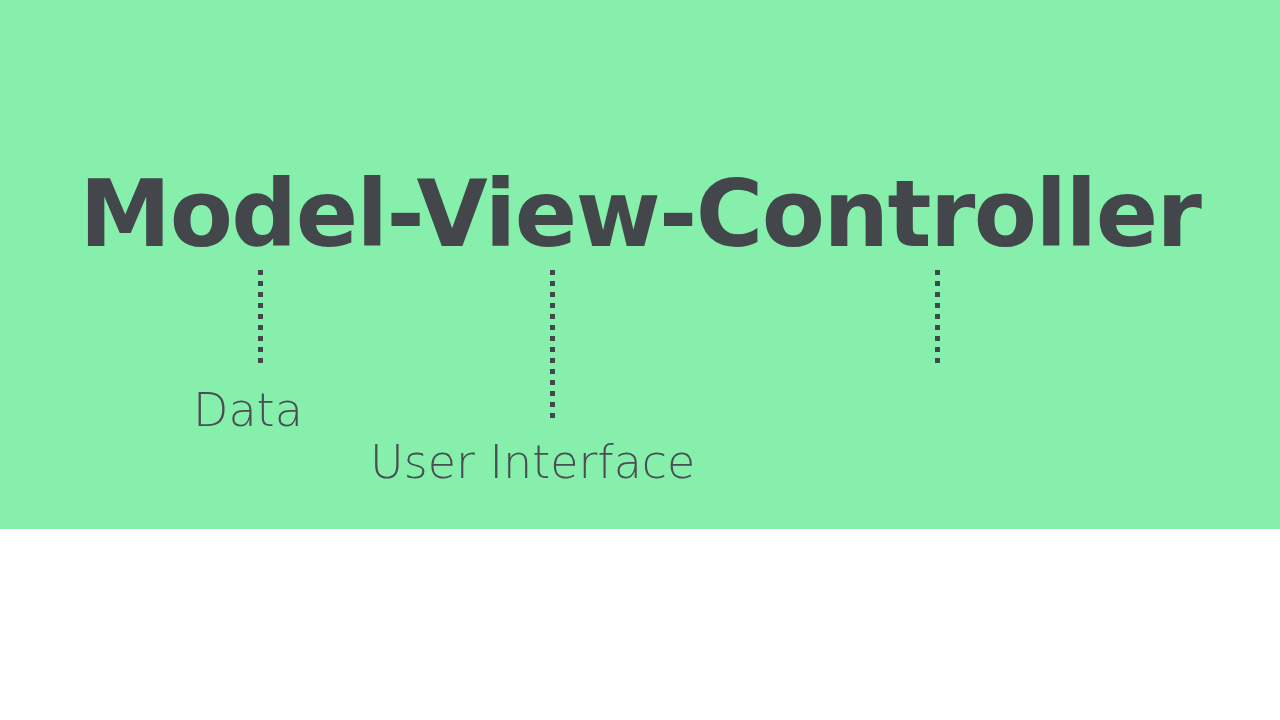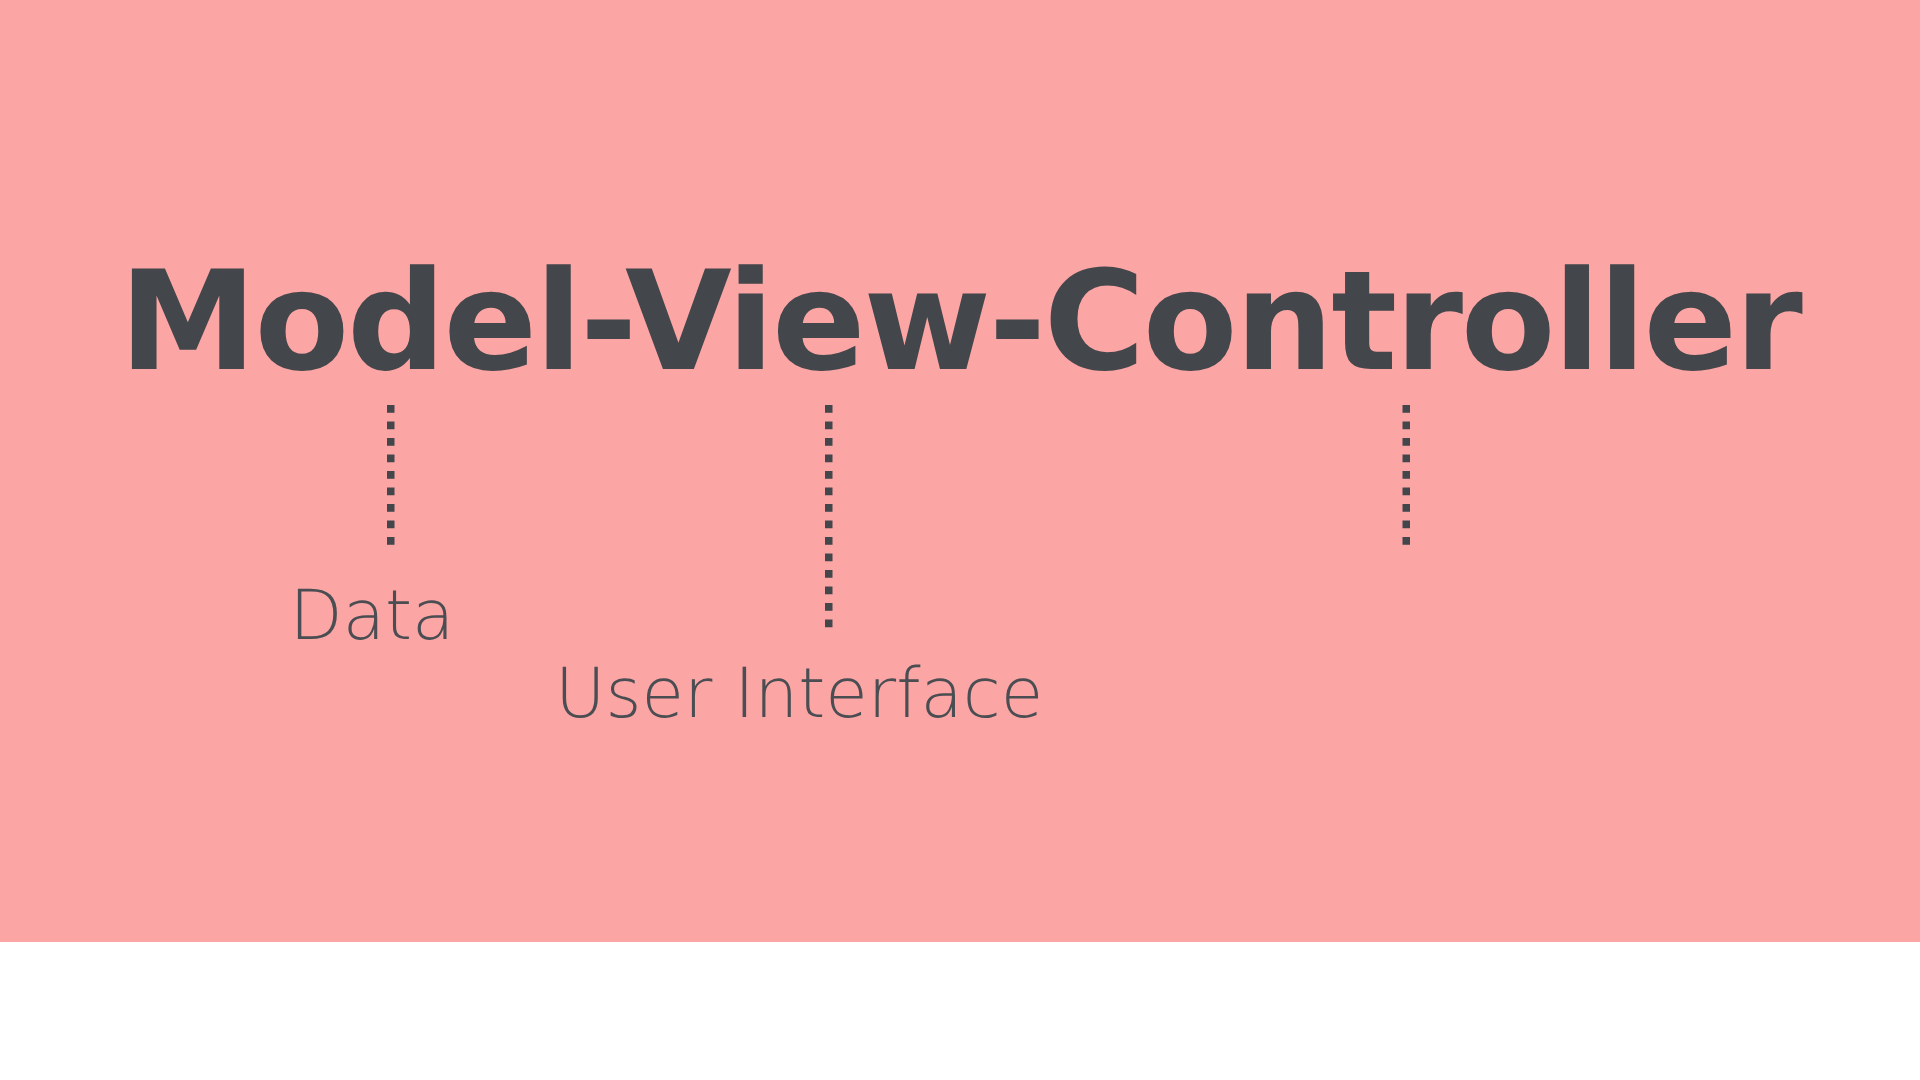--- a/index.html
+++ b/index.html
@@ -17,8 +17,8 @@
   .slide {
     position: relative;
     width: 1280px;
-    height: 628px;
-    background: #fca5a5;
+    height: 529px;
+    background: #86efac;
   }
 
   

